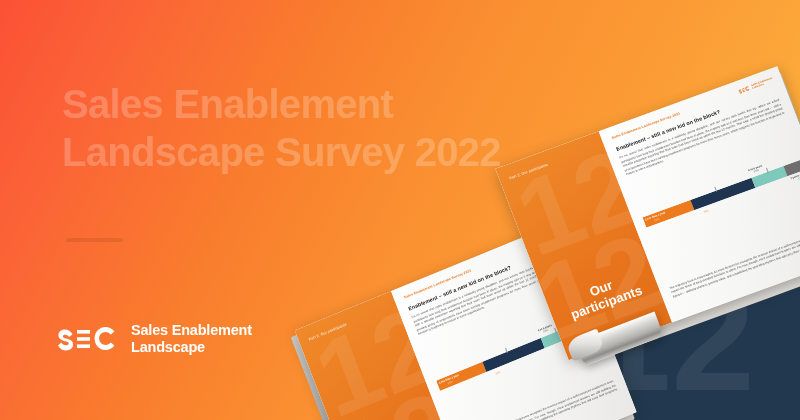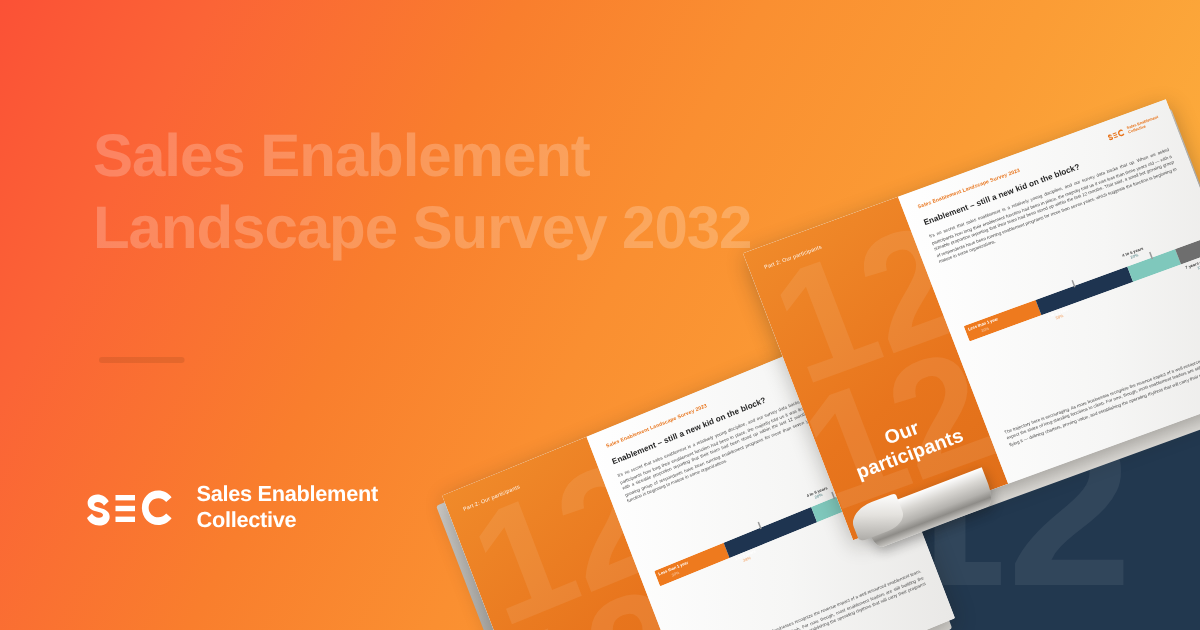--- a/index.html
+++ b/index.html
@@ -367,7 +367,7 @@
 
   <div class="hero">
     <div class="hero-title">Sales Enablement</div>
-    <div class="hero-title">Landscape Survey 2032</div>
+    <div class="hero-title">Landscape Survey 2022</div>
   </div>
   <div class="hero-rule"></div>
 

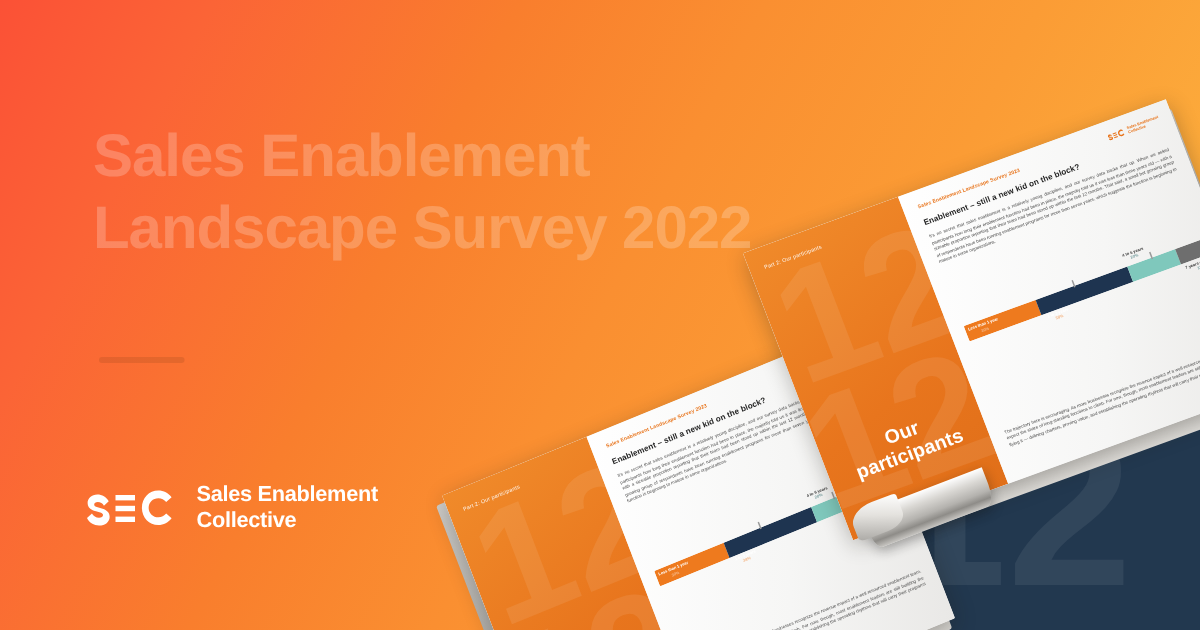--- a/index.html
+++ b/index.html
@@ -384,7 +384,7 @@
         <path fill="#ffffff" d="M52.8 18.4c-1.3 1.6-3.1 2.5-5.2 2.5-3.7 0-6.5-2.8-6.5-6.4 0-3.6 2.8-6.4 6.5-6.4 2.1 0 3.9 0.9 5.2 2.5l3.6-3.1C54.3 4.7 51.1 3 47.5 3 41.4 3 36.6 7.9 36.6 14.5 36.6 21.1 41.4 26 47.5 26c3.6 0 6.8-1.7 8.9-4.5z"></path>
       </svg>
     </span>
-    <span class="logo-words"><span>Sales Enablement</span><br><span>Collective</span></span>
+    <span class="logo-words"><span>Sales Enablement</span><br><span>Landscape</span></span>
   </div>
 
   <div class="brochure">

